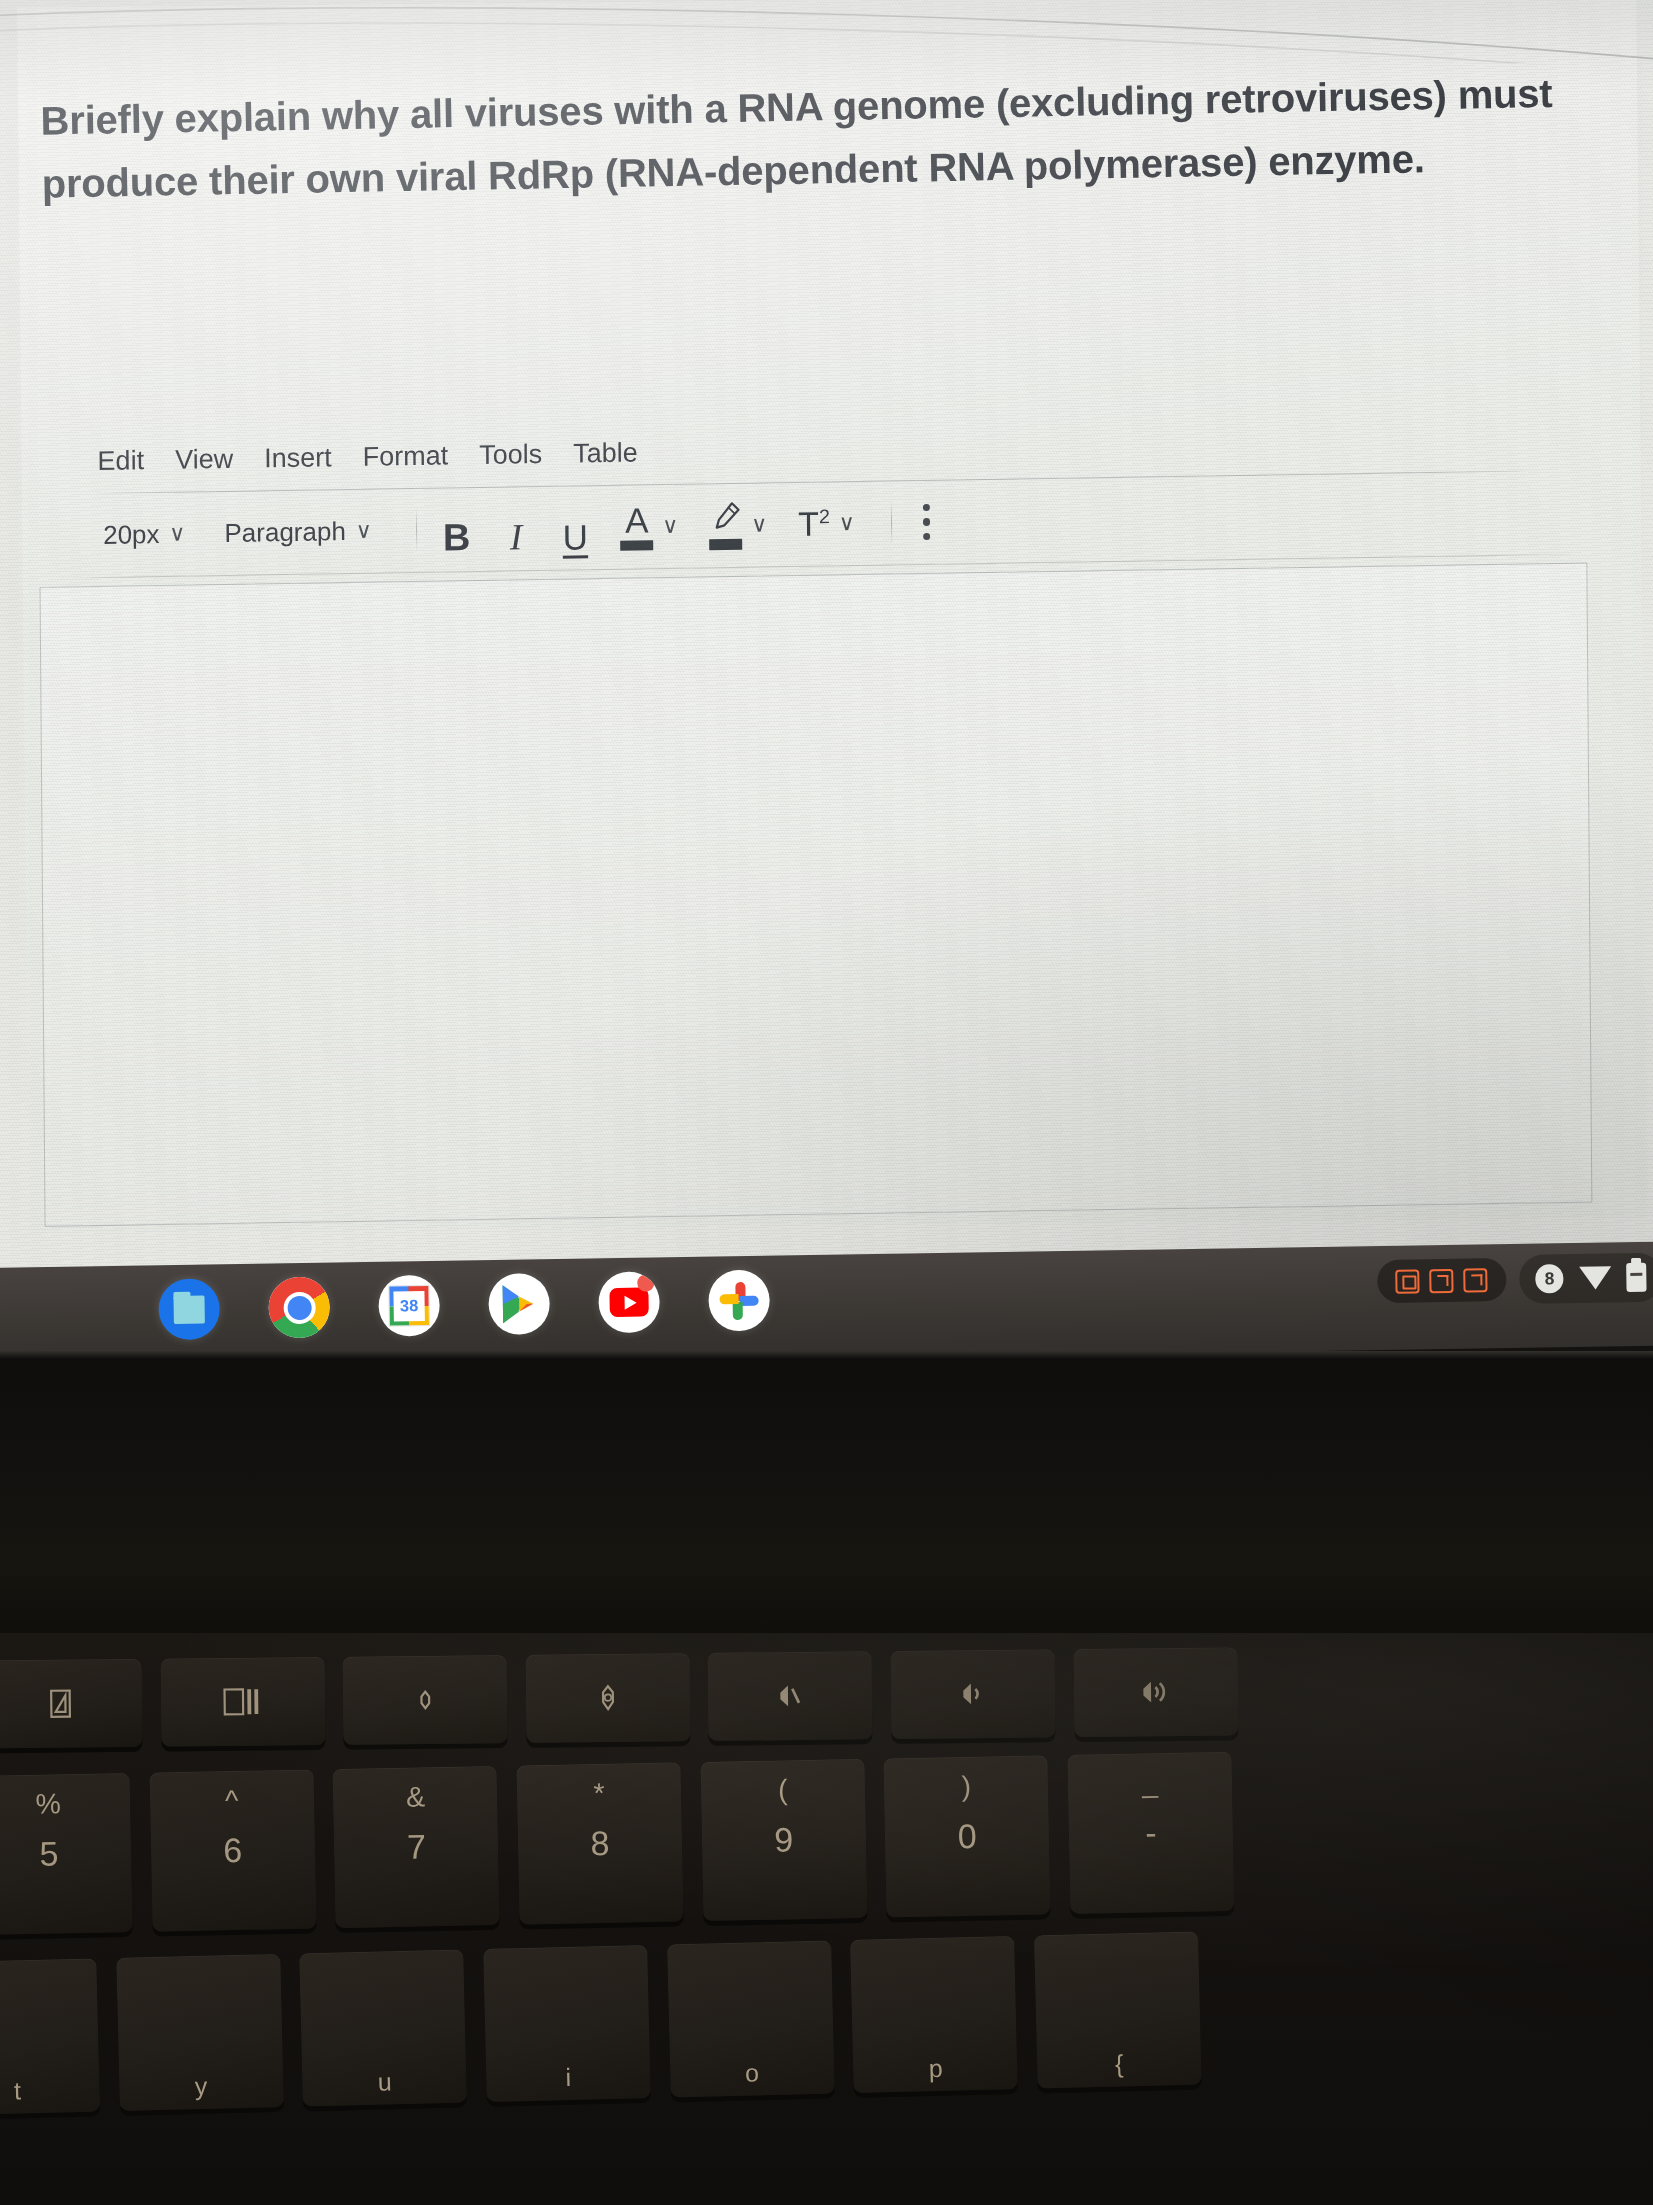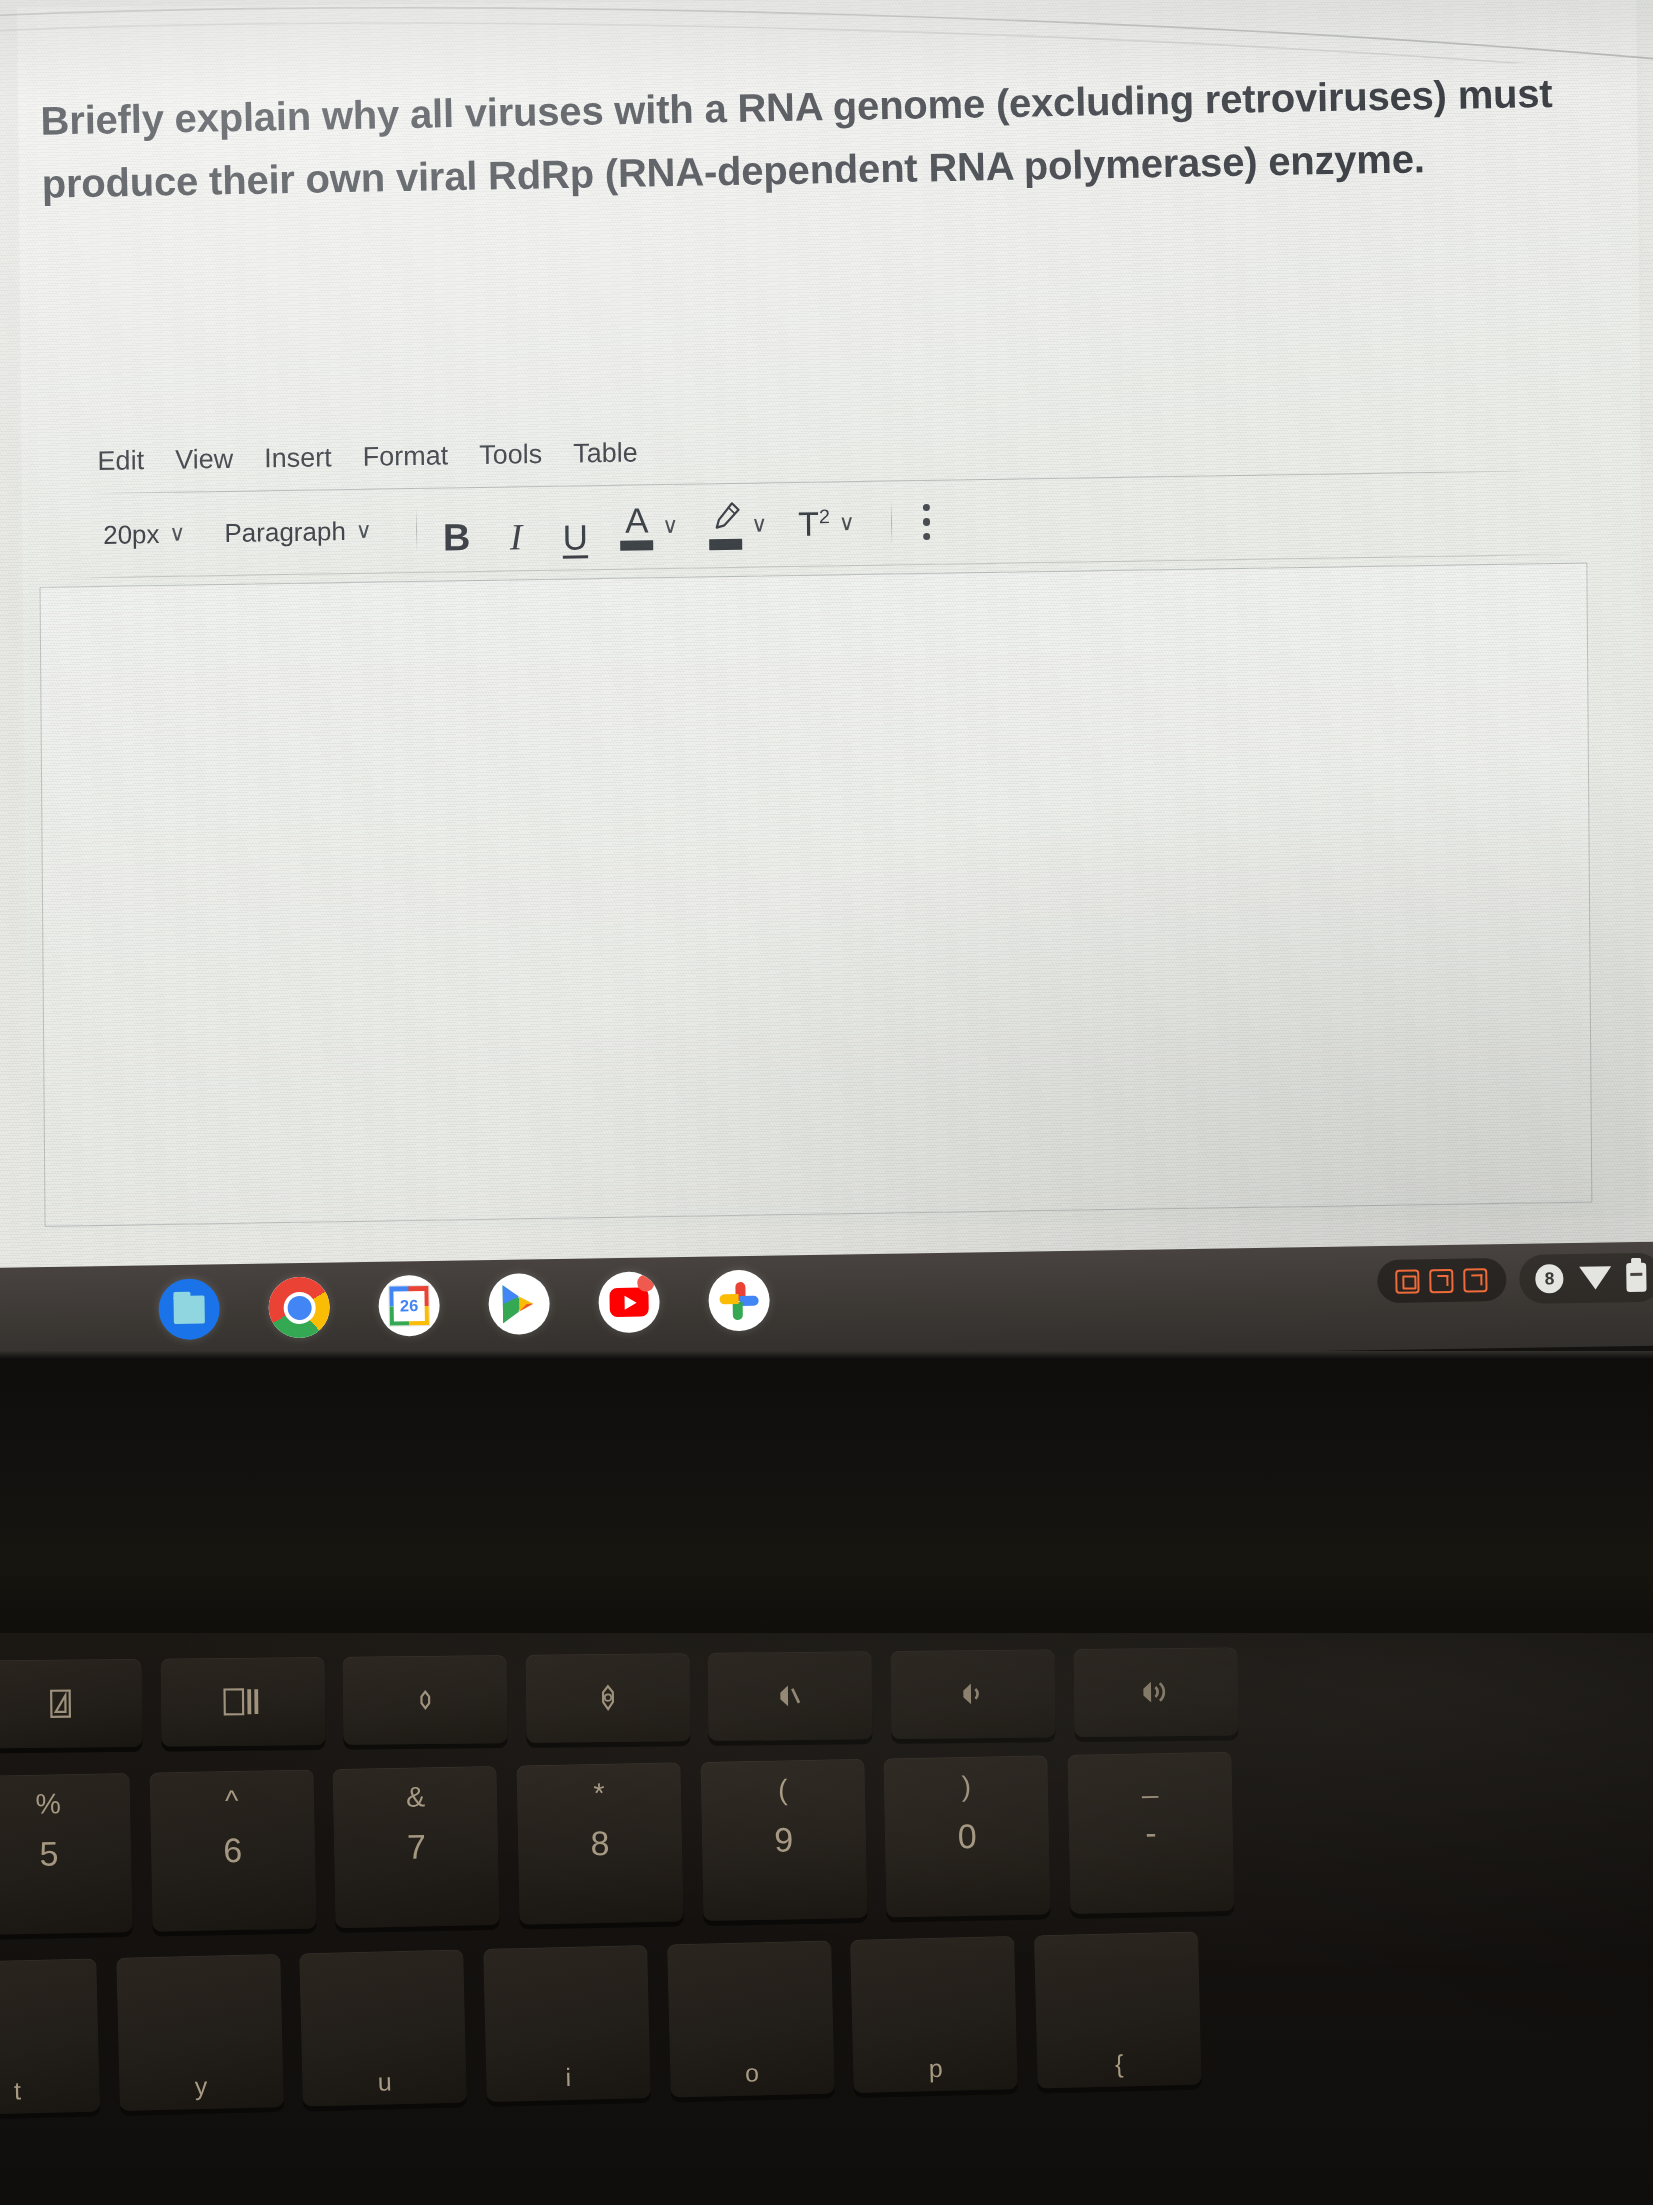--- a/index.html
+++ b/index.html
@@ -322,7 +322,7 @@
           <span class="tr"></span>
           <span class="bl"></span>
           <span class="br"></span>
-          <span class="ctr">26</span>
+          <span class="ctr">38</span>
         </span>
       </span>
 

